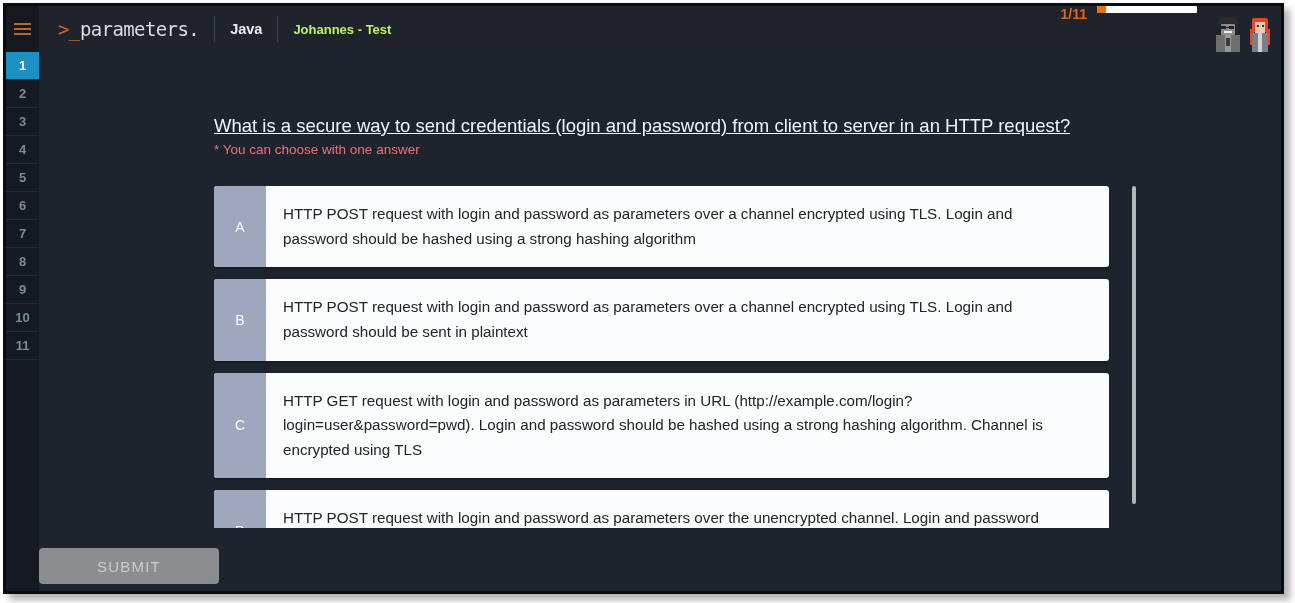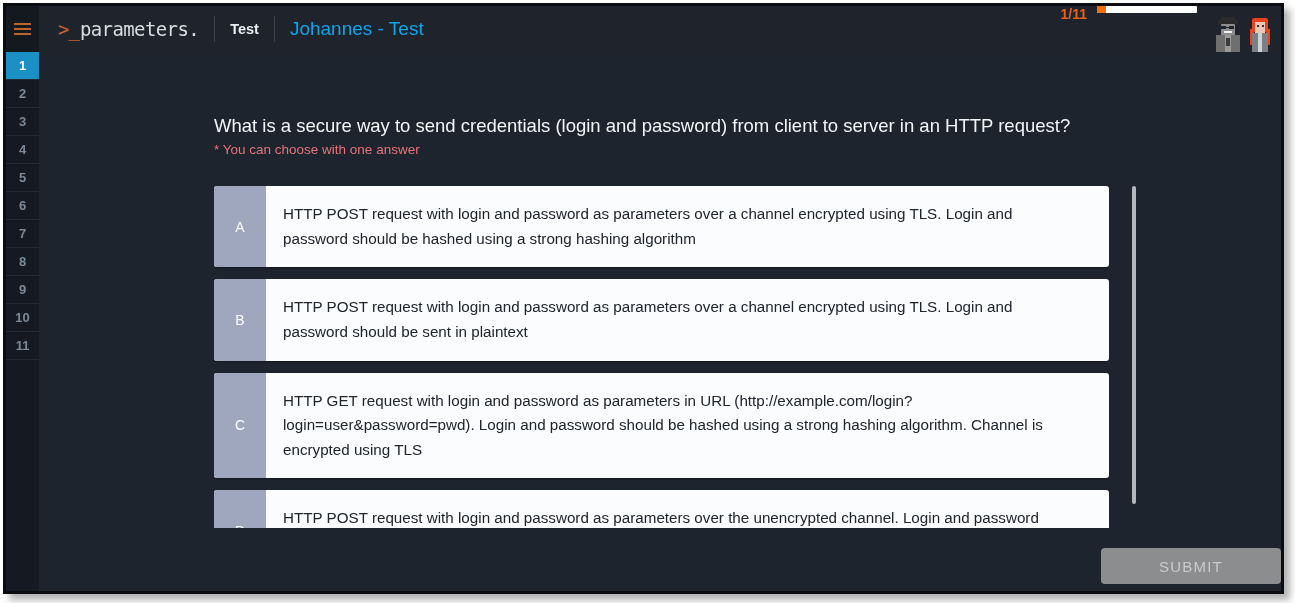--- a/index.html
+++ b/index.html
@@ -284,7 +284,7 @@
       </div>
 
       <div class="hdr-sep"></div>
-      <span class="lang-label">Test</span>
+      <span class="lang-label">Java</span>
       <div class="hdr-sep"></div>
       <span class="course-label">Johannes - Test</span>
 

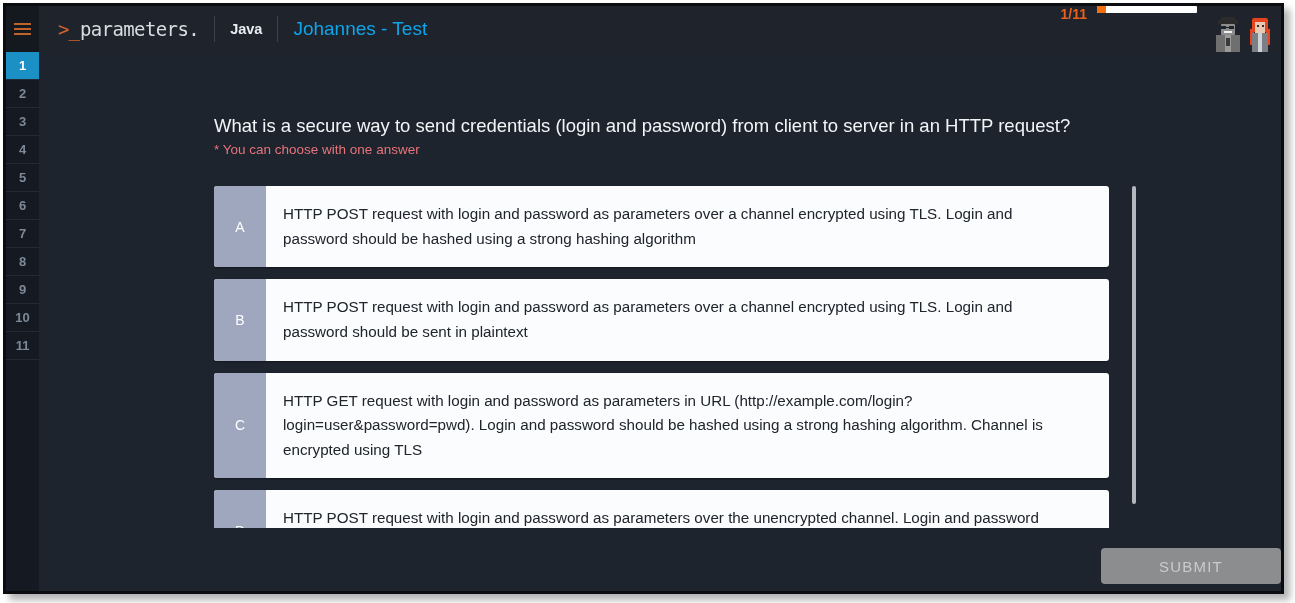--- a/index.html
+++ b/index.html
@@ -93,9 +93,9 @@
     flex: 0 0 auto;
   }
   .course-label {
-    color: #0ea5e9;
-    font-size: 19px;
-    font-weight: normal;
+    color: #bef264;
+    font-size: 13px;
+    font-weight: bold;
     flex: 0 0 auto;
   }
   .hdr-right {

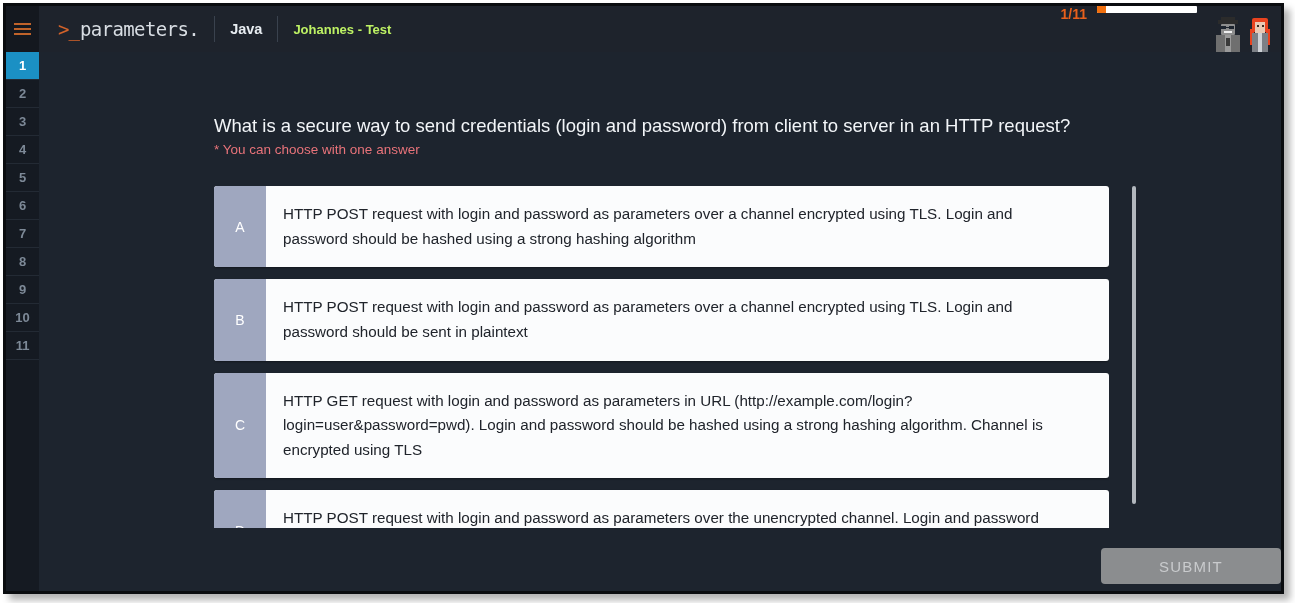--- a/index.html
+++ b/index.html
@@ -179,6 +179,7 @@
     color: #f2f5f8;
     font-size: 18.5px;
     line-height: 1.25;
+    text-decoration: underline;
   }
   .question-note {
     position: absolute;

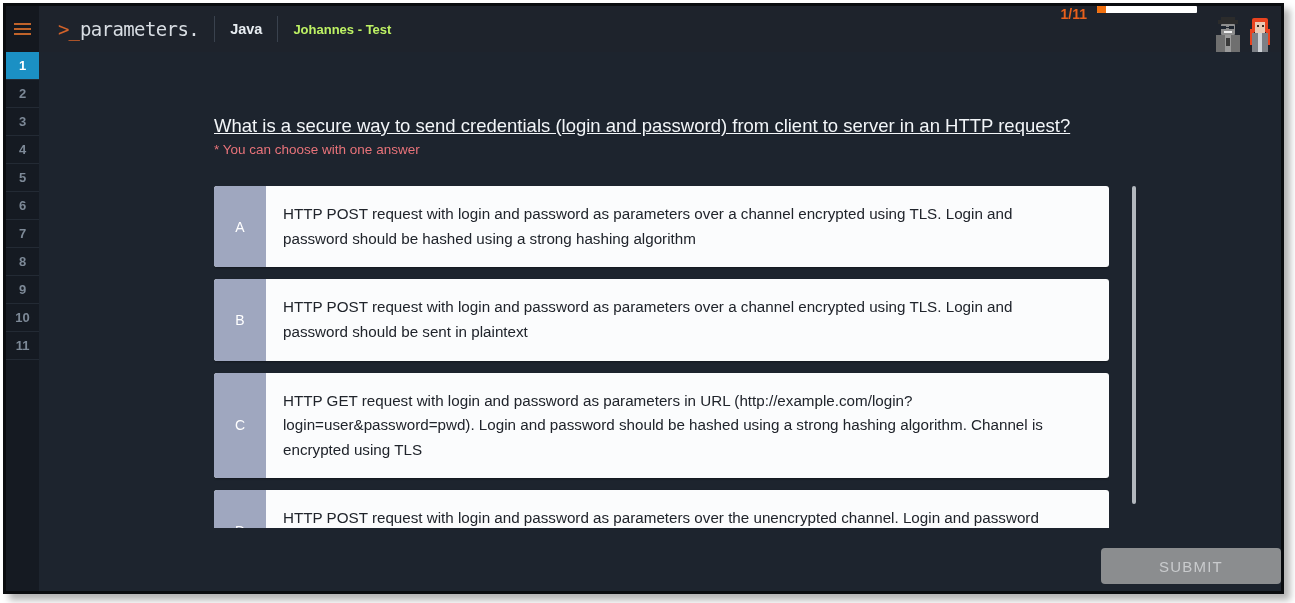--- a/index.html
+++ b/index.html
@@ -250,7 +250,7 @@
     right: 0;
     top: 492px;
     display: flex;
-    justify-content: flex-end;
+    justify-content: flex-start;
   }
   .submit-btn {
     width: 180px;

